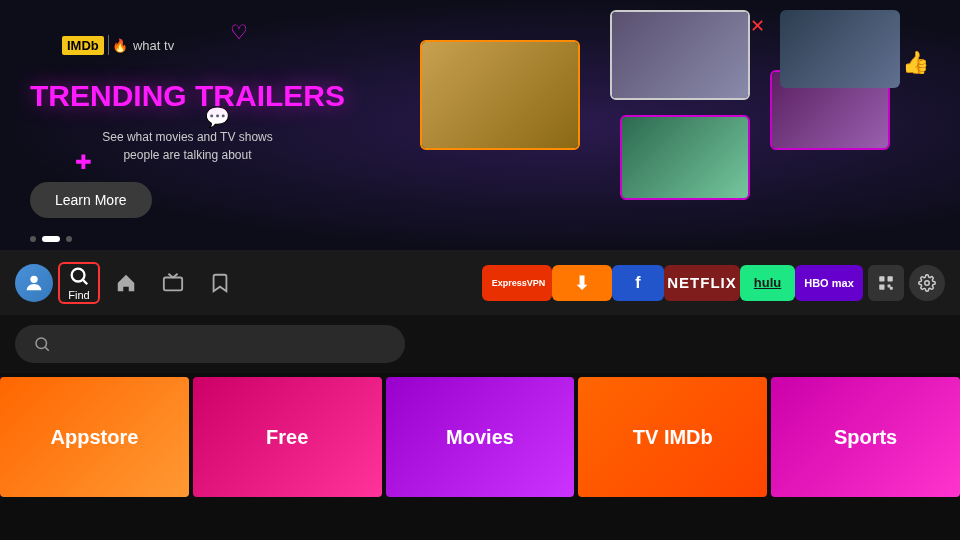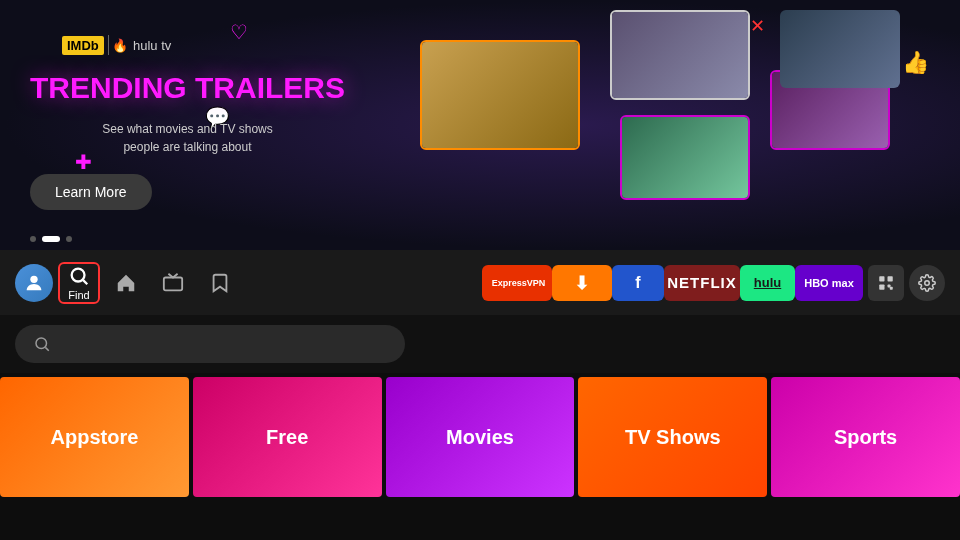--- a/index.html
+++ b/index.html
@@ -39,7 +39,7 @@
       display: flex;
       align-items: center;
       gap: 4px;
-      margin-bottom: 16px;
+      margin-bottom: 24px;
       padding-left: 32px;
     }
 

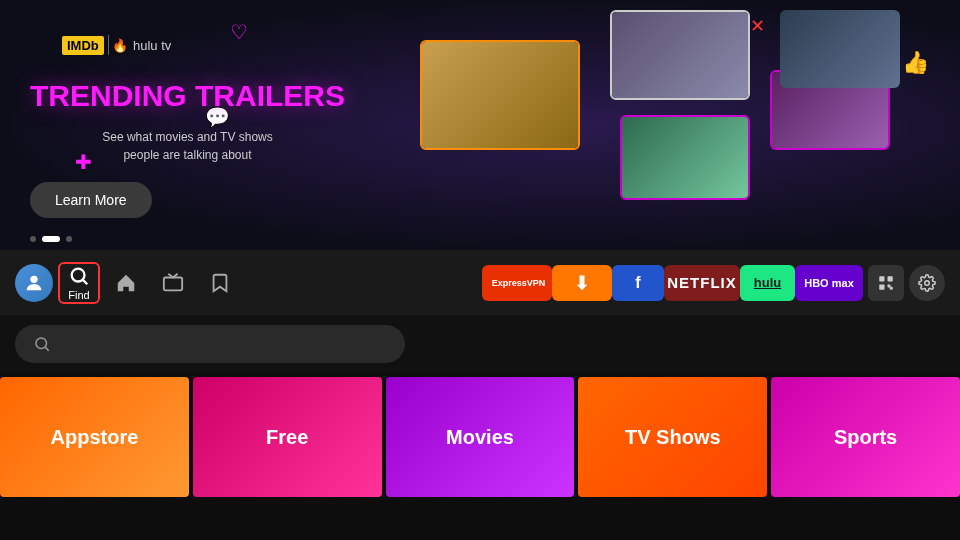--- a/index.html
+++ b/index.html
@@ -406,7 +406,7 @@
       <div class="divider-line"></div>
       <div class="firetv-logo">
         <span style="color:#ff6b35;">🔥</span>
-        <span>hulu tv</span>
+        <span>what tv</span>
       </div>
     </div>
     <div class="hero-title">TRENDING TRAILERS</div>

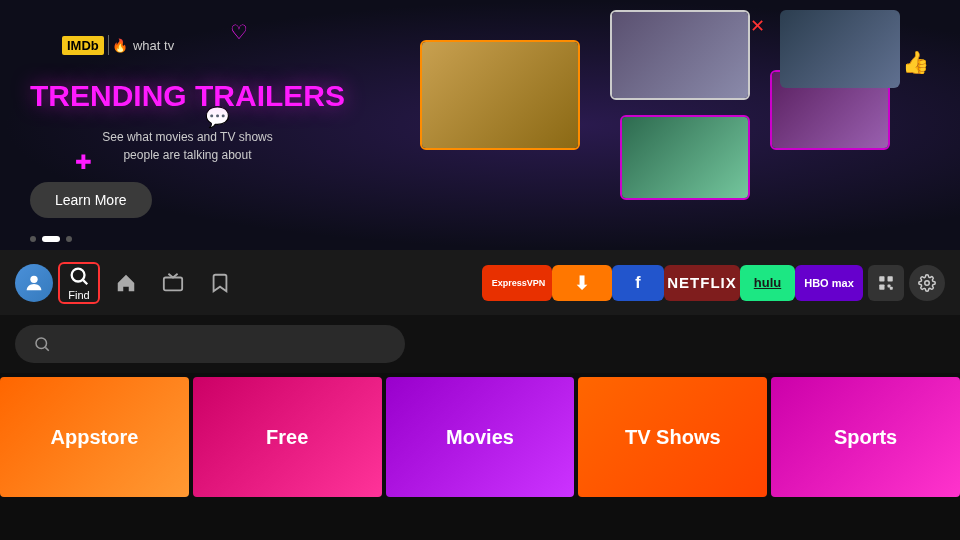--- a/index.html
+++ b/index.html
@@ -536,7 +536,7 @@
   <div class="cat-tile cat-appstore">Appstore</div>
   <div class="cat-tile cat-free">Free</div>
   <div class="cat-tile cat-movies">Movies</div>
-  <div class="cat-tile cat-tvshows">TV Shows</div>
+  <div class="cat-tile cat-tvshows">TV IMDb</div>
   <div class="cat-tile cat-sports">Sports</div>
 </div>
 

